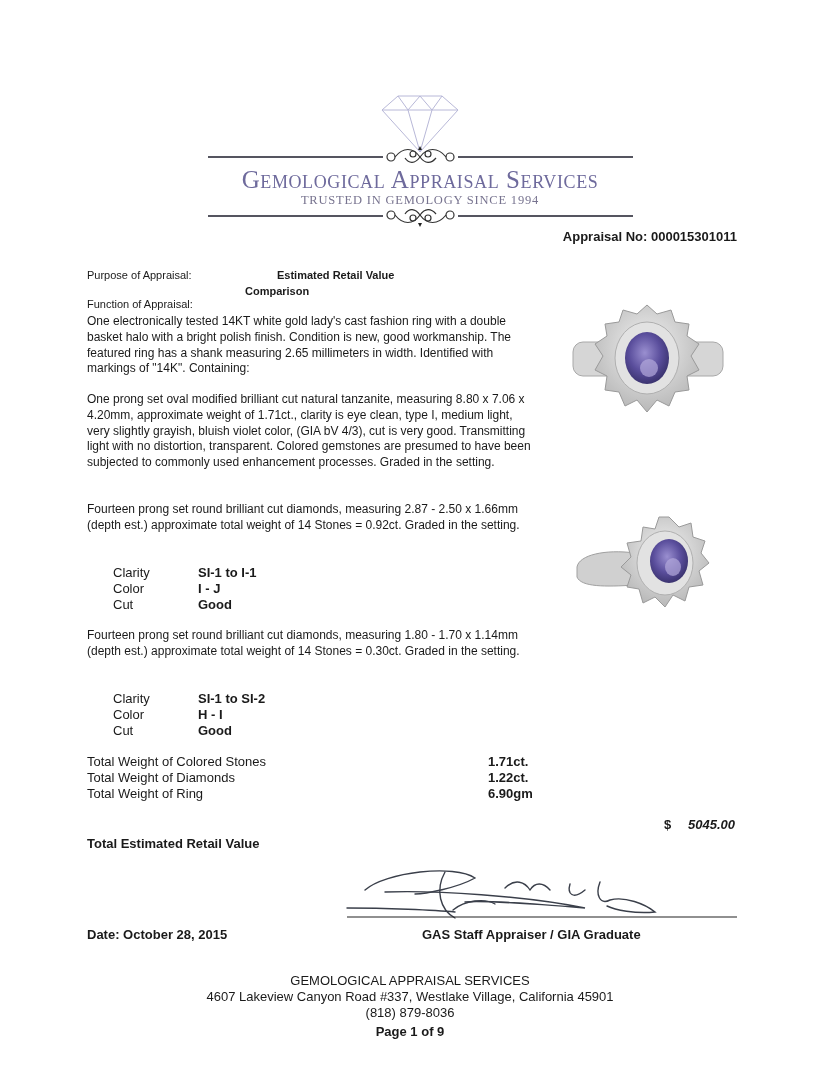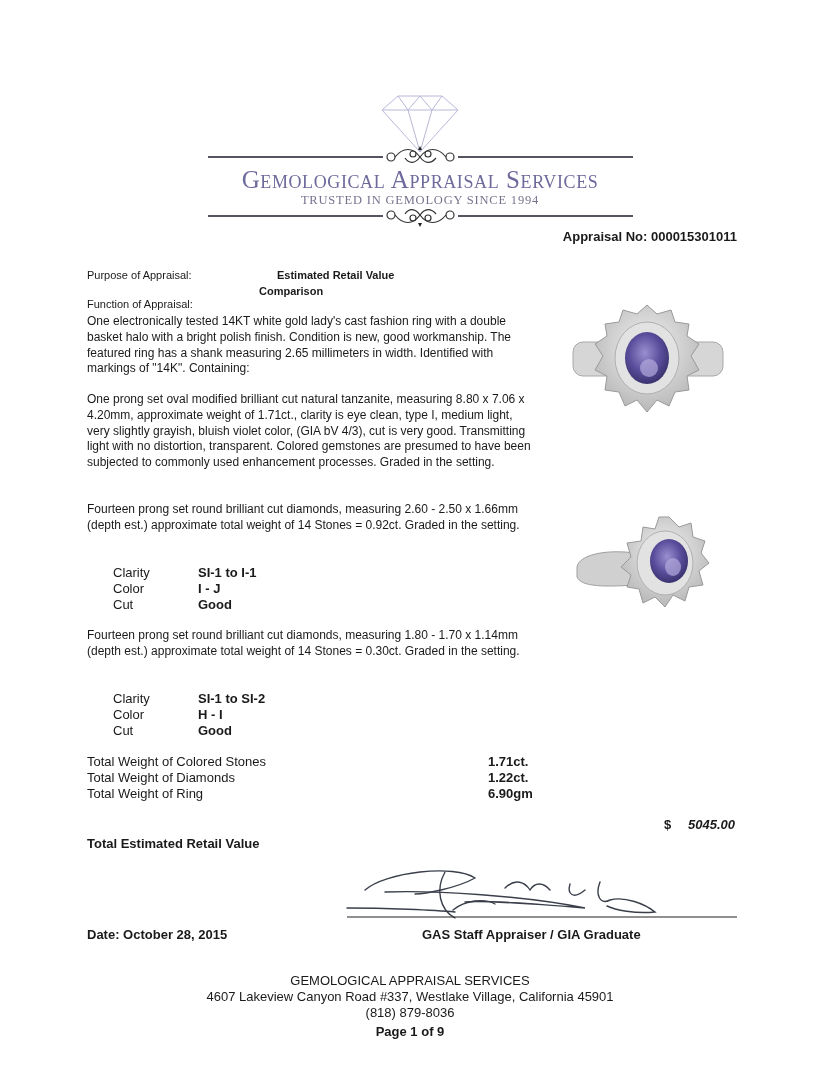--- a/index.html
+++ b/index.html
@@ -71,7 +71,7 @@
 <div class="abs label" style="left:87px;top:267px;">Purpose of Appraisal:</div>
 <div class="abs label bold" style="left:245px;top:267px;padding-left:32px;">Estimated Retail Value</div>
 <div class="abs label" style="left:87px;top:283px;margin-top:13px;">Function of Appraisal:</div>
-<div class="abs label bold" style="left:245px;top:283px;margin-left:14px;">Comparison</div>
+<div class="abs label bold" style="left:245px;top:283px;">Comparison</div>
 
 <div class="para" style="top:314px;">One electronically tested 14KT white gold lady's cast fashion ring with a double basket halo with a bright polish finish. Condition is new, good workmanship. The featured ring has a shank measuring 2.65 millimeters in width. Identified with markings of "14K".  Containing:</div>
 <div class="para" style="top:392px;">One prong set oval modified brilliant cut natural tanzanite, measuring 8.80 x 7.06 x 4.20mm, approximate weight of 1.71ct., clarity is eye clean, type I, medium light, very slightly grayish, bluish violet color, (GIA bV 4/3), cut is very good. Transmitting light with no distortion, transparent. Colored gemstones are presumed to have been subjected to commonly used enhancement processes. Graded in the setting.</div>

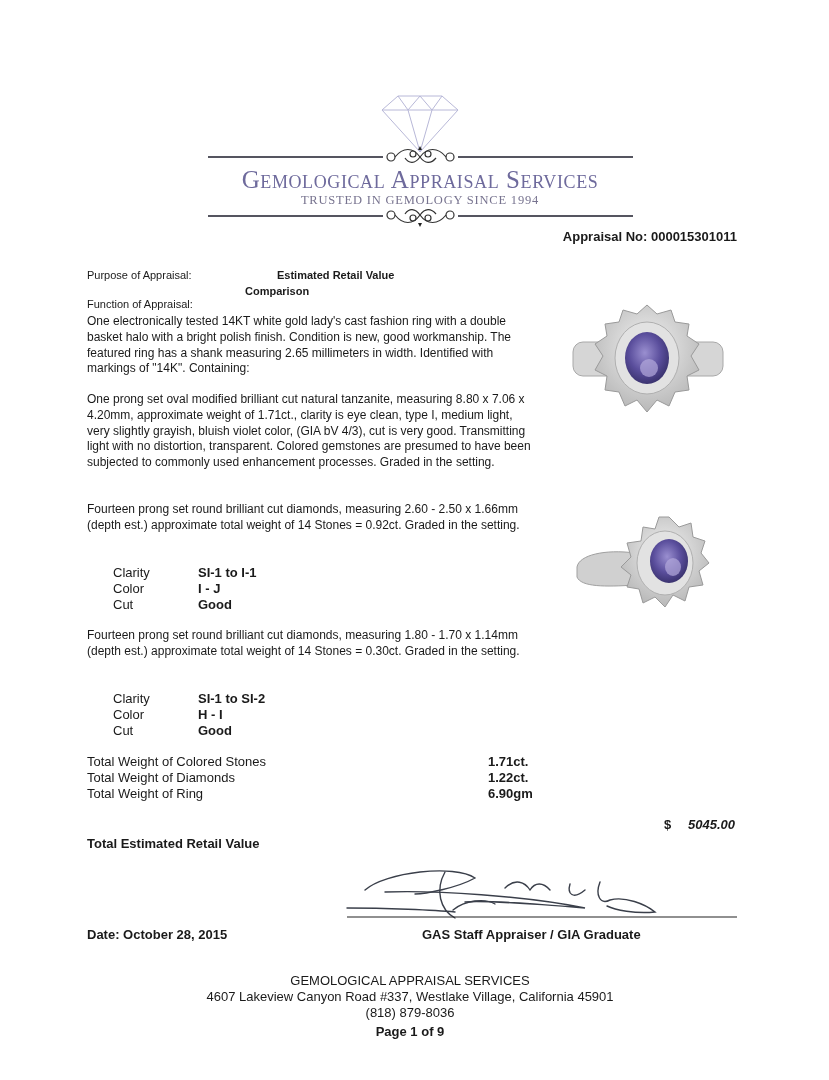--- a/index.html
+++ b/index.html
@@ -76,7 +76,7 @@
 <div class="para" style="top:314px;">One electronically tested 14KT white gold lady's cast fashion ring with a double basket halo with a bright polish finish. Condition is new, good workmanship. The featured ring has a shank measuring 2.65 millimeters in width. Identified with markings of "14K".  Containing:</div>
 <div class="para" style="top:392px;">One prong set oval modified brilliant cut natural tanzanite, measuring 8.80 x 7.06 x 4.20mm, approximate weight of 1.71ct., clarity is eye clean, type I, medium light, very slightly grayish, bluish violet color, (GIA bV 4/3), cut is very good. Transmitting light with no distortion, transparent. Colored gemstones are presumed to have been subjected to commonly used enhancement processes. Graded in the setting.</div>
 
-<div class="para" style="top:502px;">Fourteen prong set round brilliant cut diamonds, measuring 2.60 - 2.50 x 1.66mm (depth est.) approximate total weight of 14 Stones = 0.92ct. Graded in the setting.</div>
+<div class="para" style="top:502px;">Fourteen prong set round brilliant cut diamonds, measuring 2.87 - 2.50 x 1.66mm (depth est.) approximate total weight of 14 Stones = 0.92ct. Graded in the setting.</div>
 <div class="spec-row" style="top:565px;">Clarity</div>
 <div class="spec-val" style="top:565px;">SI-1 to I-1</div>
 <div class="spec-row" style="top:581px;">Color</div>

